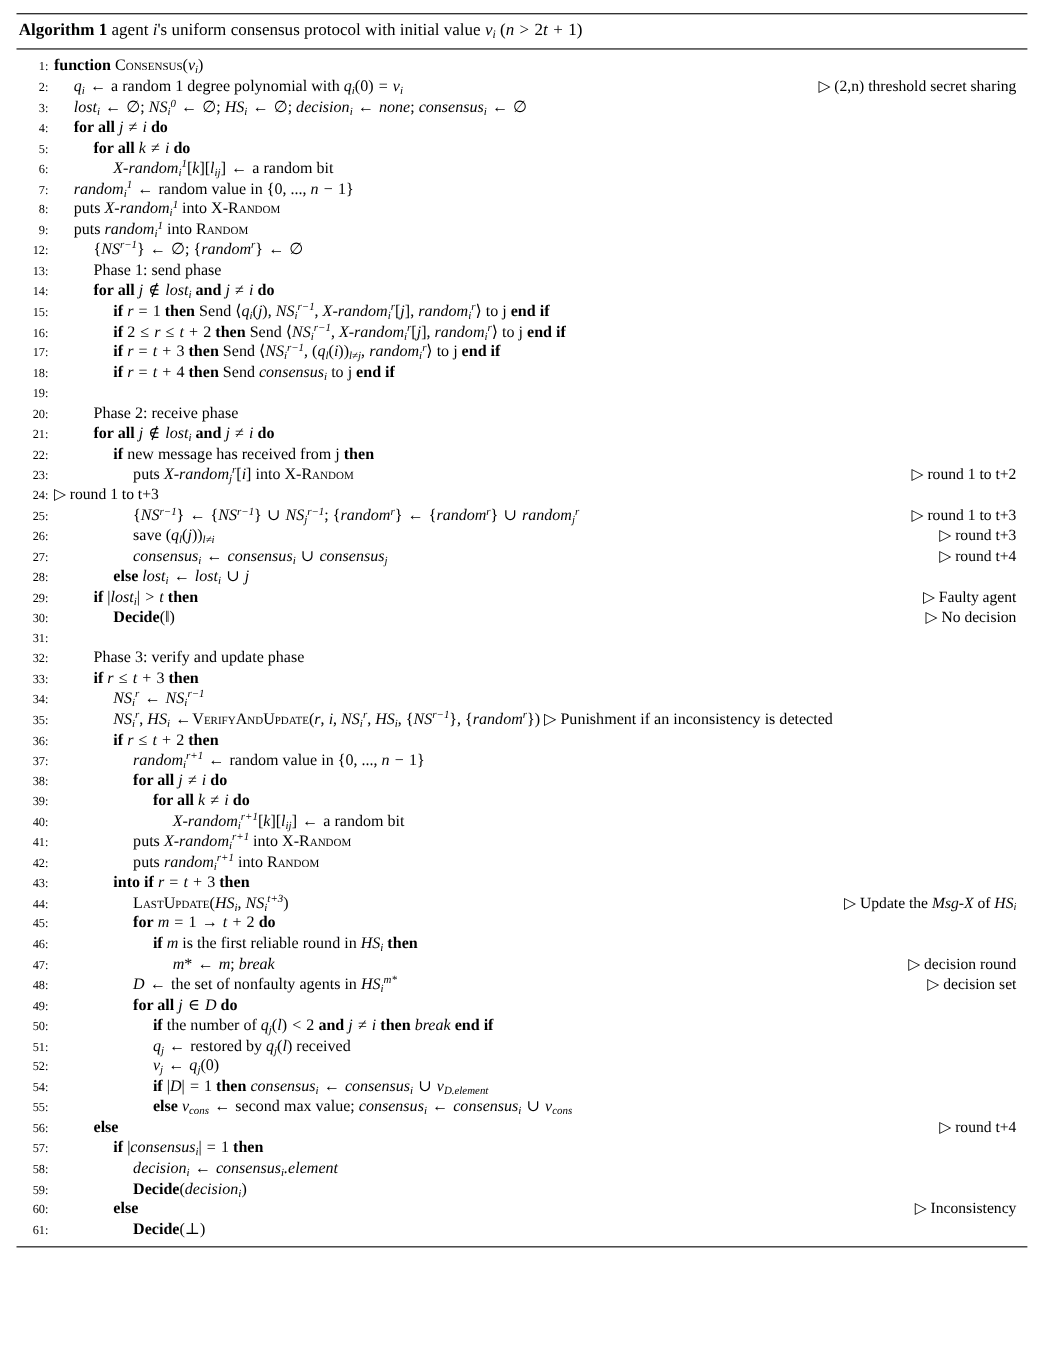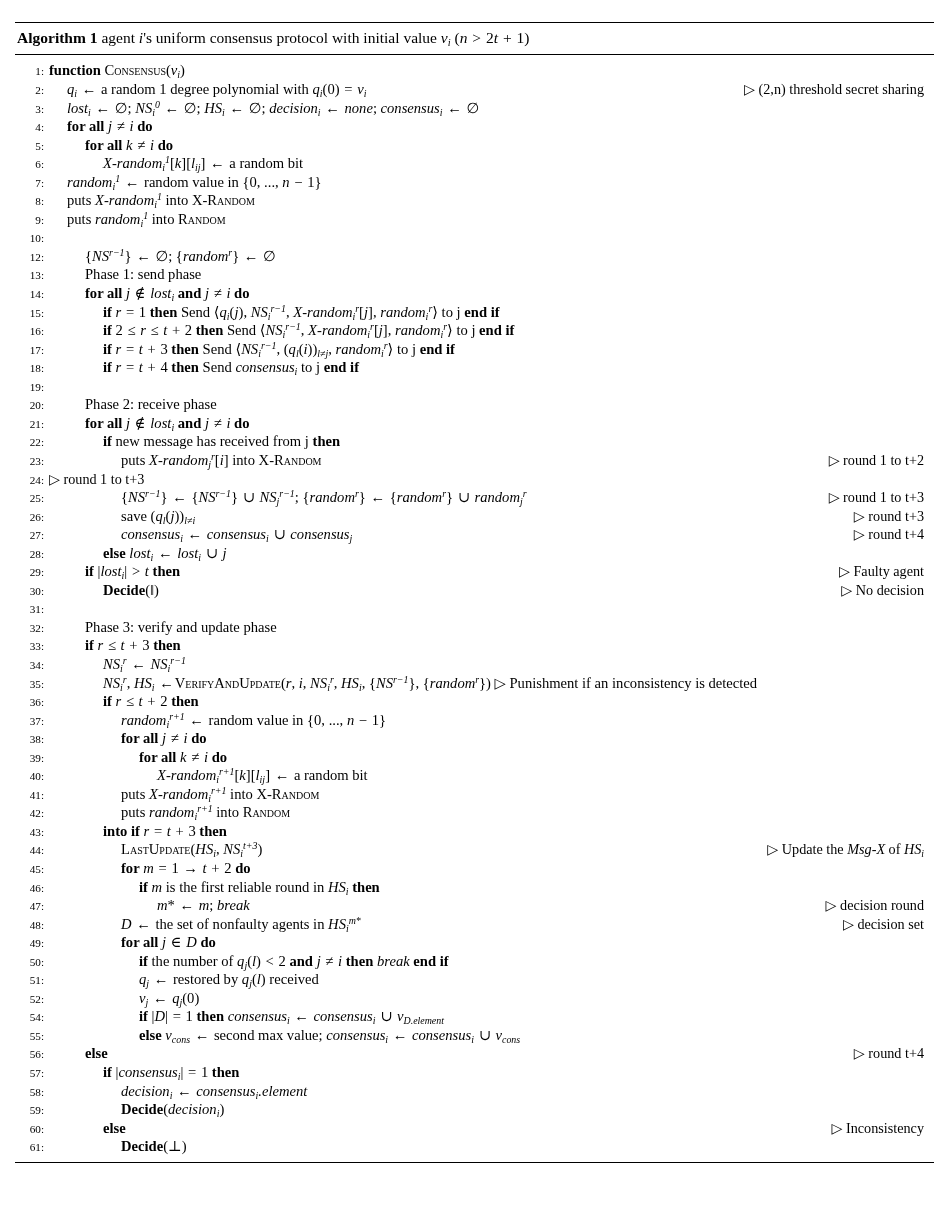--- a/index.html
+++ b/index.html
@@ -17,7 +17,7 @@
 
   .algorithm {
     width: 919px;
-    margin: 12px auto;
+    margin: 2px auto;
     padding: 10px 0 0 0;
     box-sizing: border-box;
   }

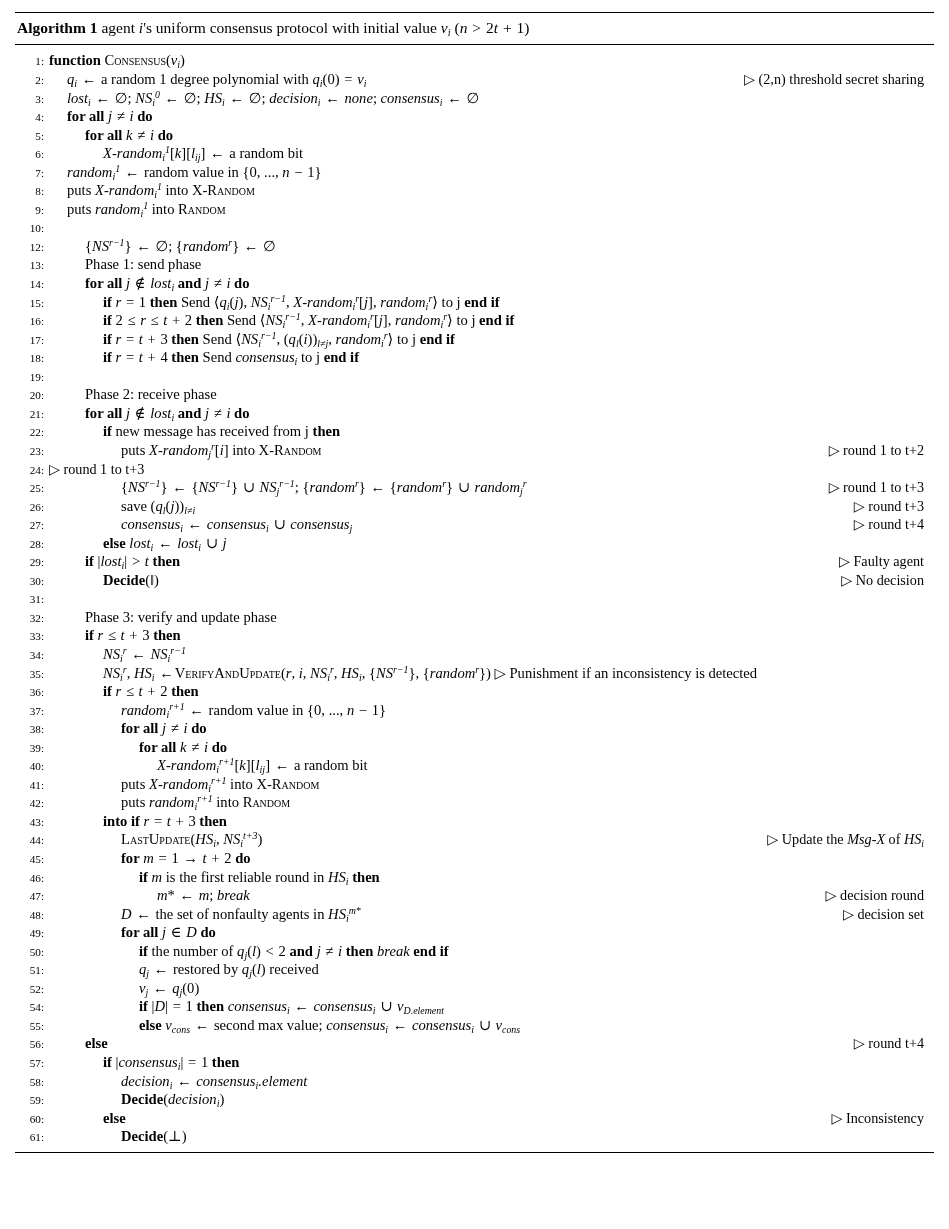--- a/index.html
+++ b/index.html
@@ -170,11 +170,6 @@
       <span class="cmt"></span>
     </div>
 
-    <div class="ln">
-      <span class="num">10:</span>
-      <span class="code i1">&nbsp;</span>
-      <span class="cmt"></span>
-    </div>
 
 
     <div class="ln">

